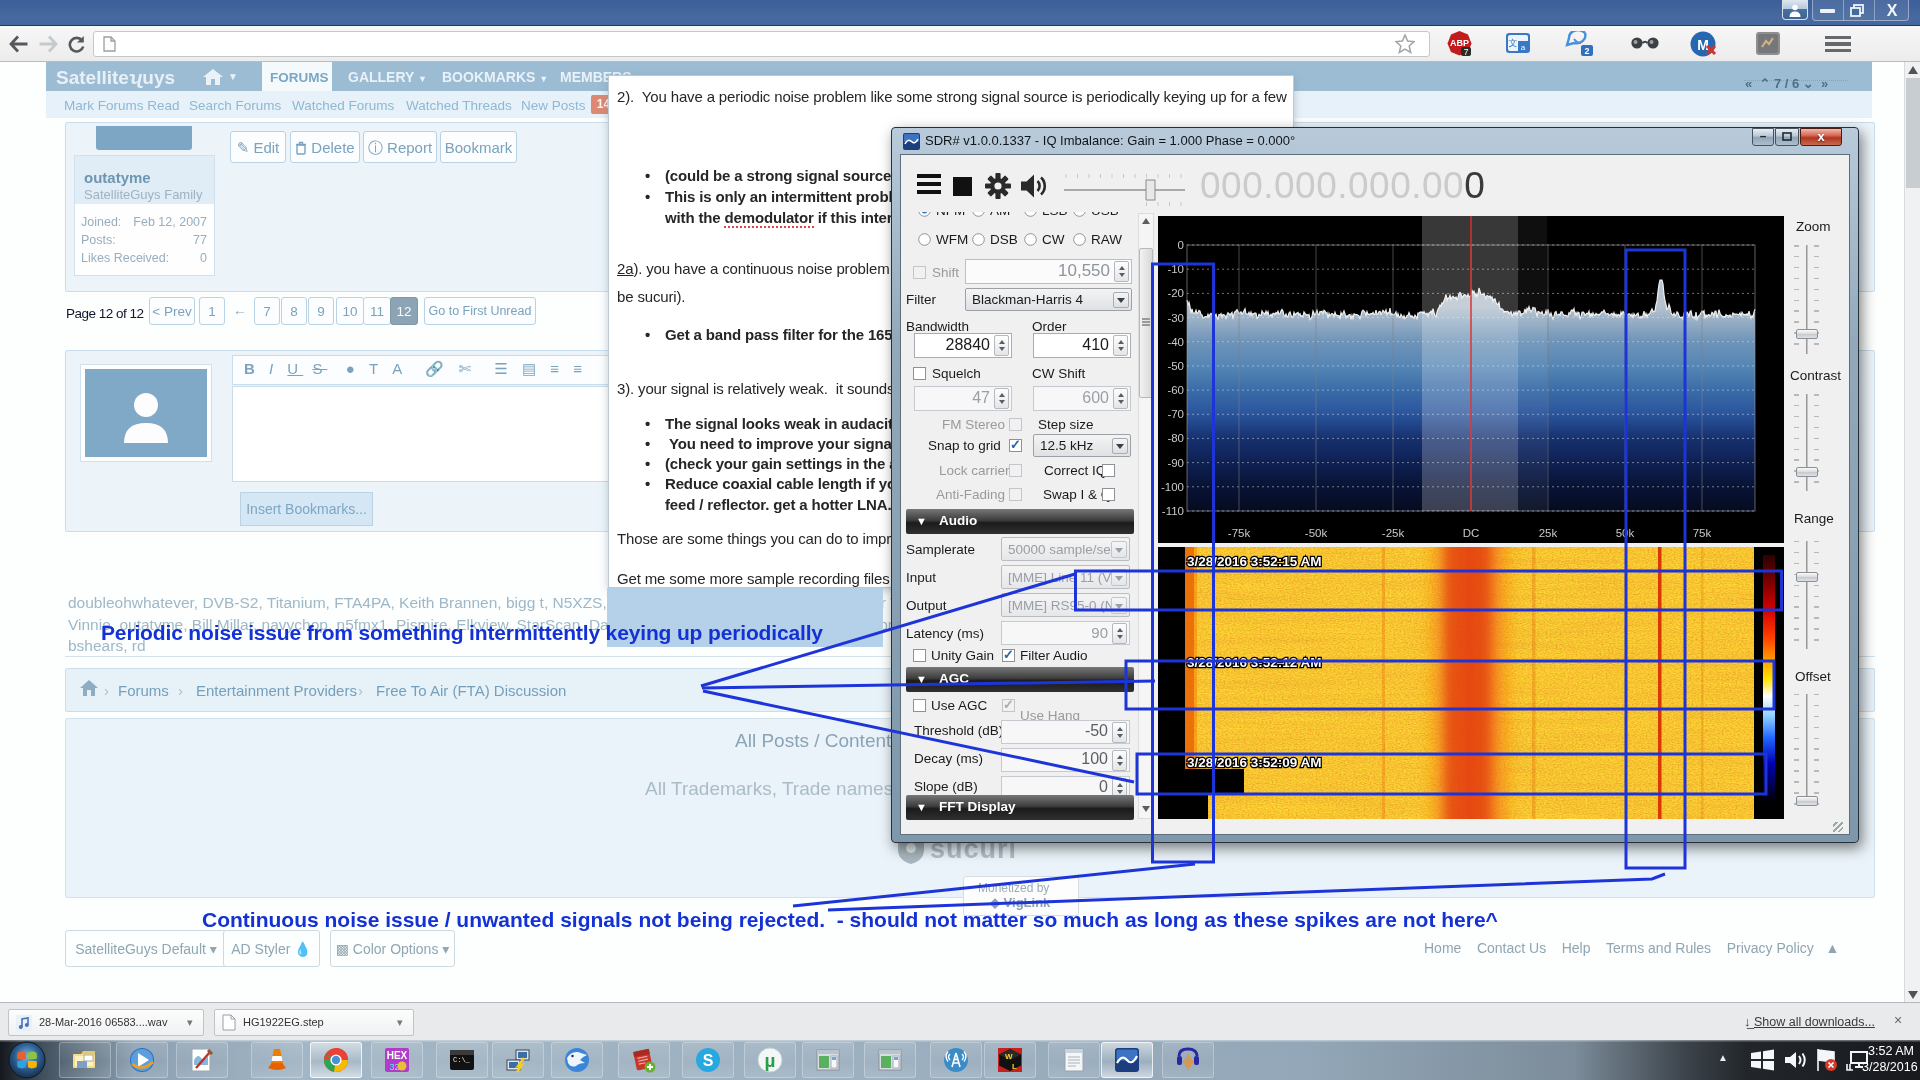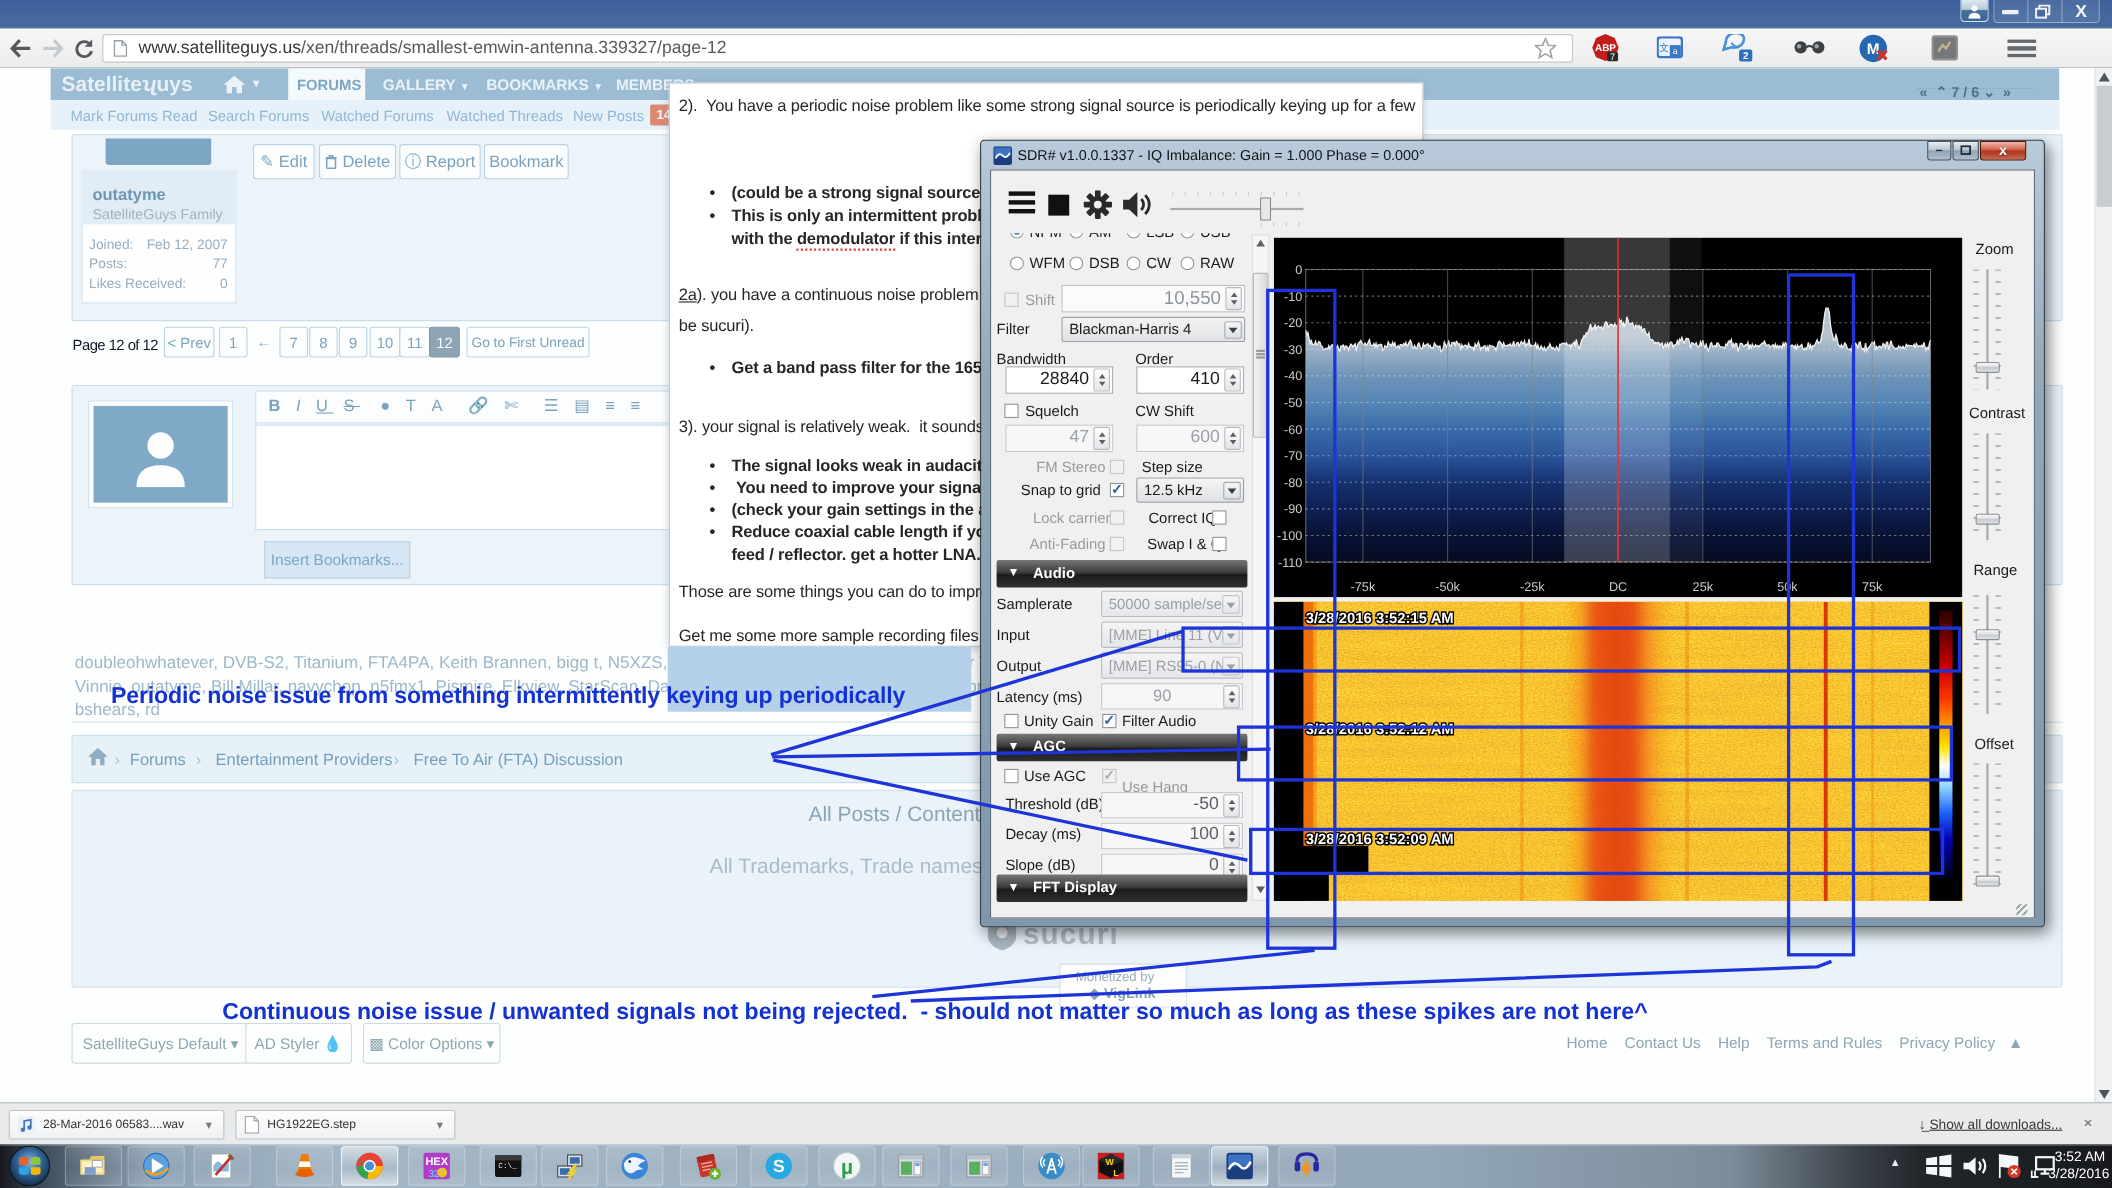--- a/index.html
+++ b/index.html
@@ -70,7 +70,6 @@
  <svg class="a" style="left:103px;top:10px" width="13" height="16">
       <path d="M1 1 H8 L12 5 V15 H1 Z M8 1 V5 H12" fill="#fdfdfd" stroke="#9aa0a5" stroke-width="1.3"></path>
     </svg>
- <div class="a" style="left:126px;top:9px;font-size:16px;color:#35393d">www.satelliteguys.us<span style="color:#55595e">/xen/threads/smallest-emwin-antenna.339327/page-12</span></div>
  <svg class="a" style="left:1395px;top:8px" width="20" height="20">
       <path d="M10 1 L12.6 7.1 19 7.6 14.2 11.9 15.7 18.4 10 15 4.3 18.4 5.8 11.9 1 7.6 7.4 7.1 Z" fill="none" stroke="#9fa4a9" stroke-width="1.5"></path>
     </svg>

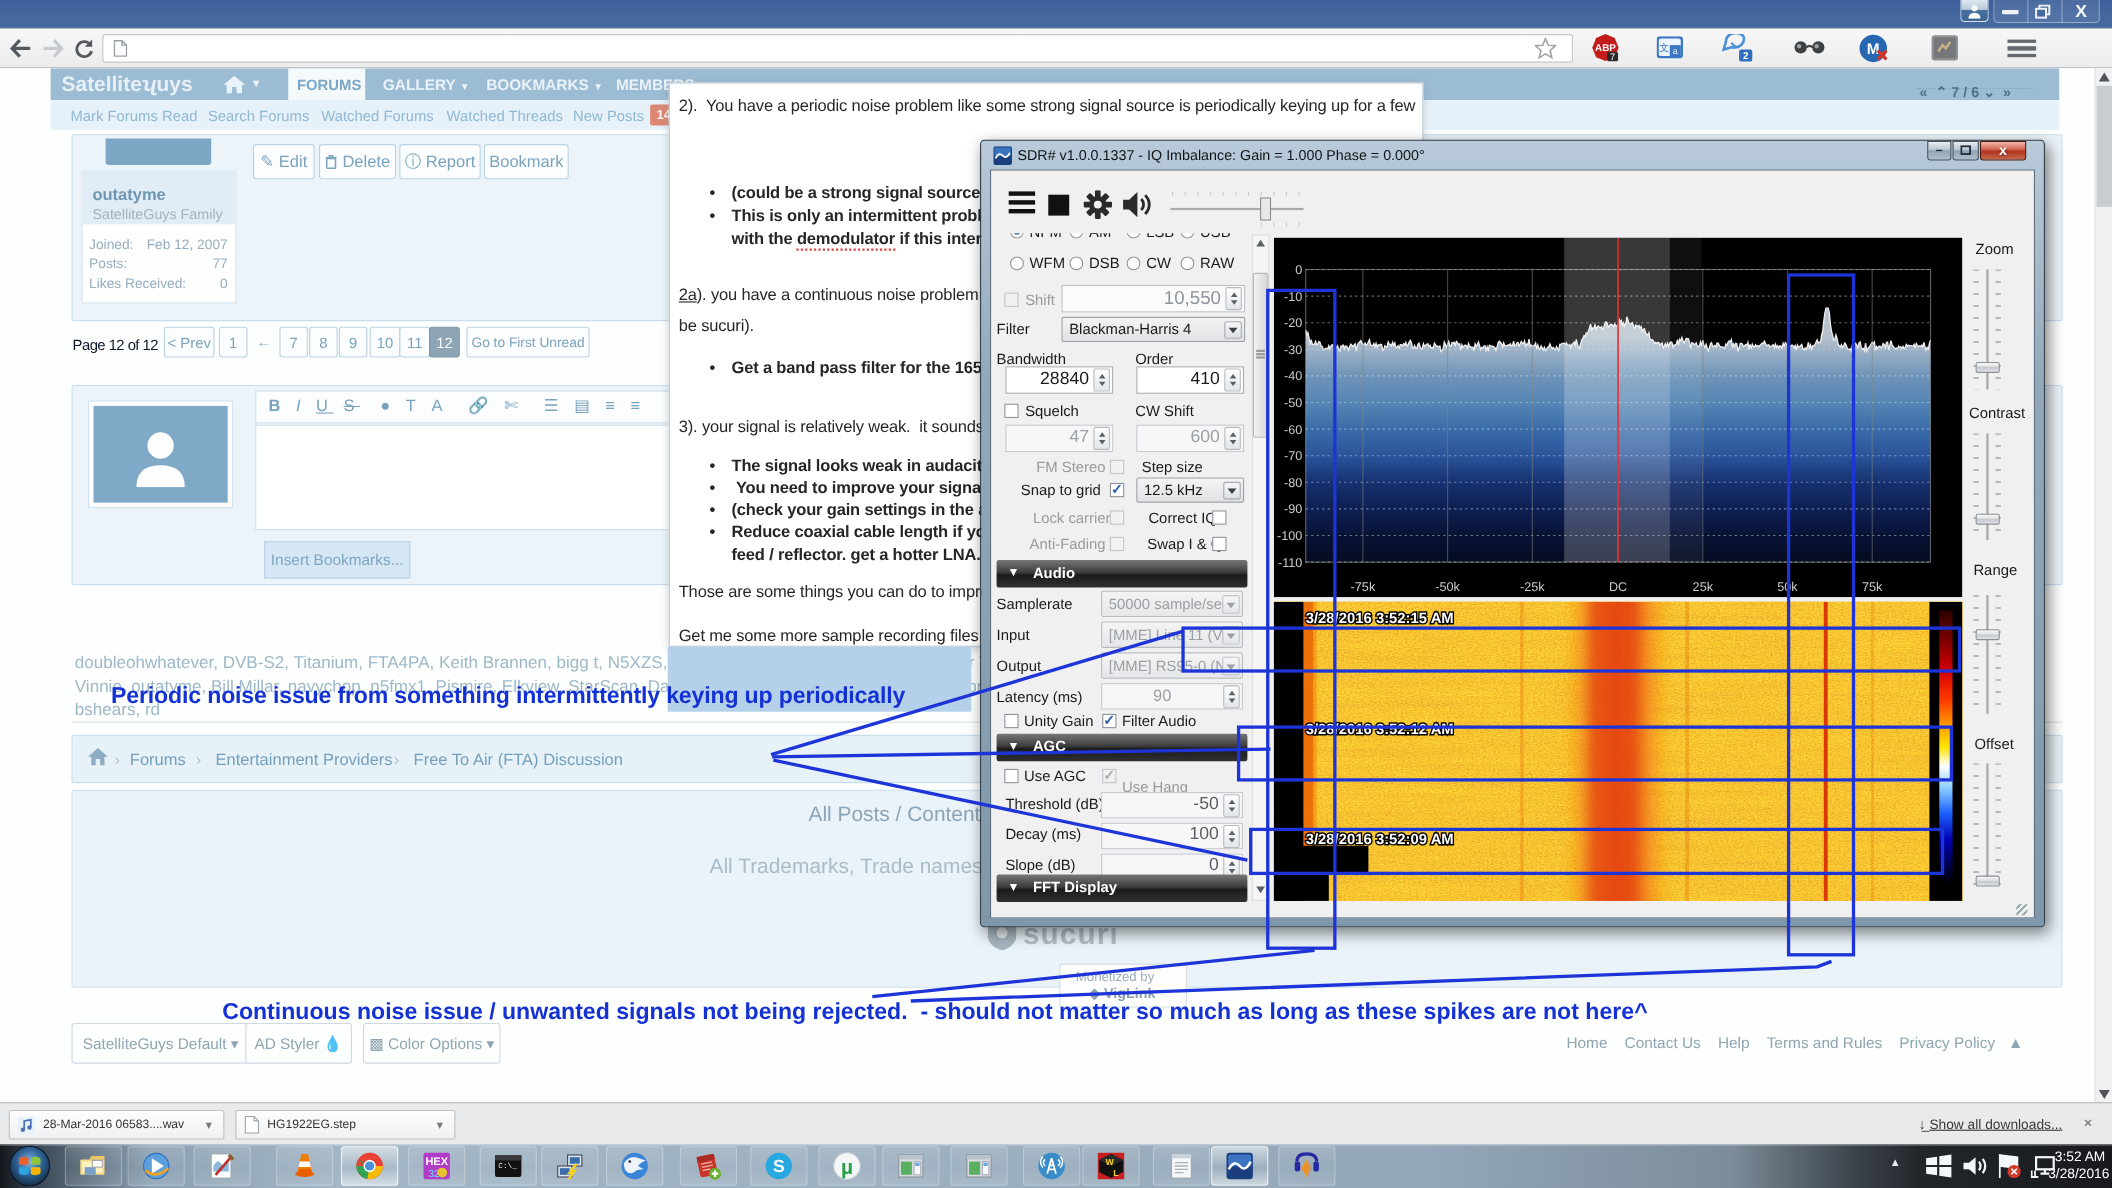--- a/index.html
+++ b/index.html
@@ -288,6 +288,7 @@
   <rect x="2" y="17" width="121" height="2" fill="#a9a9a9"></rect>
   <rect x="84" y="8" width="9" height="20" fill="#e8e8e8" stroke="#8a8a8a"></rect>
  </svg>
+ <div class="a" style="left:308px;top:37px;font-size:37px;color:#cbcbcb;letter-spacing:.5px">000.000.000.00<span style="color:#3a3a3a">0</span></div>
 <svg class="a" style="left:26px;top:76px" width="13" height="13">
       <circle cx="6.5" cy="6.5" r="5.8" fill="#fff" stroke="#8e9298"></circle>
       <circle cx="6.5" cy="6.5" r="3" fill="#3f72b0"></circle>

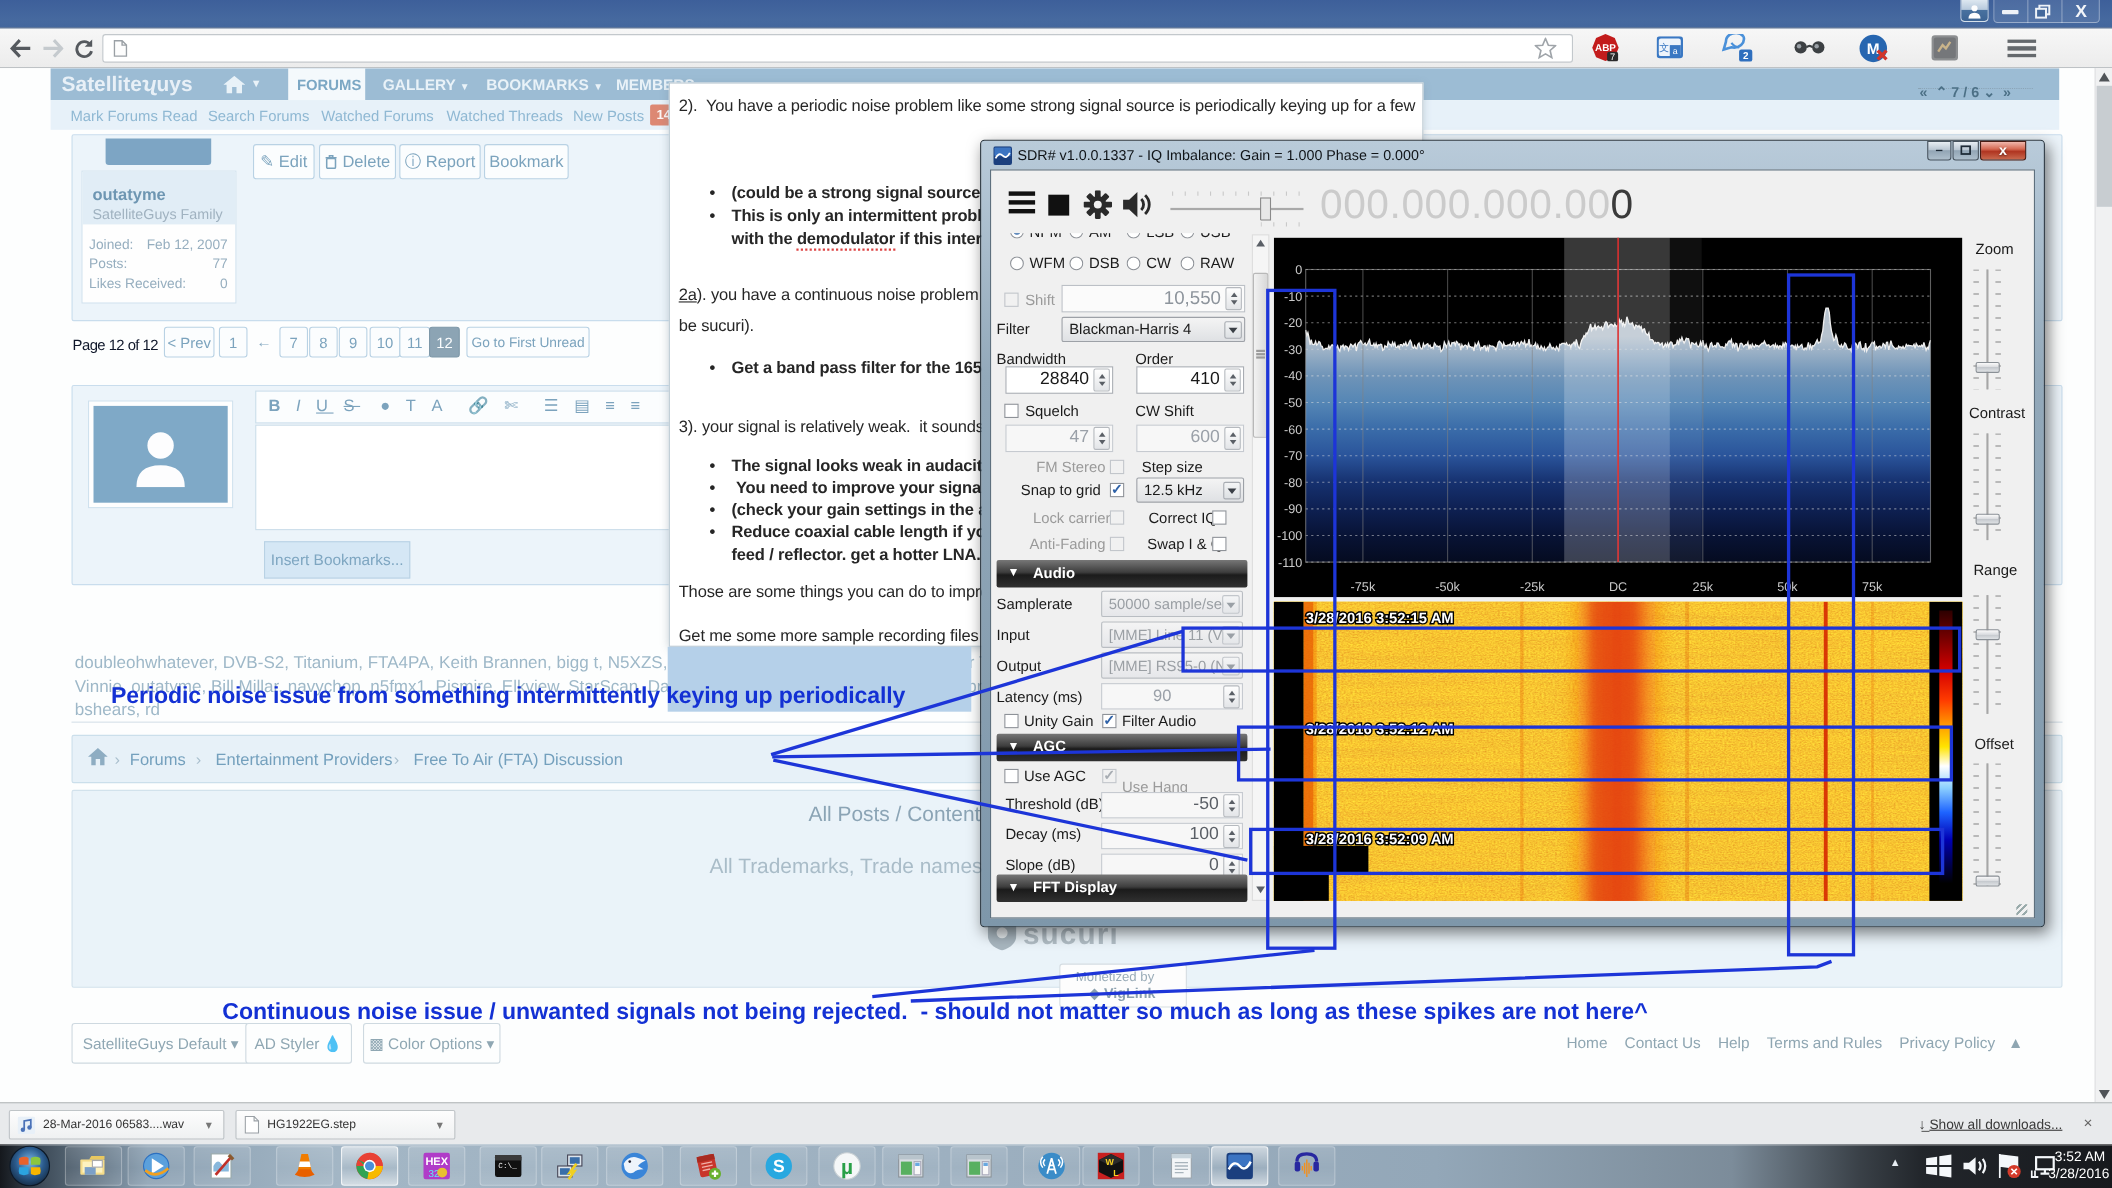--- a/index.html
+++ b/index.html
@@ -390,7 +390,7 @@
     </div>
 <div class="a ctl" style="left:14px;top:498px">Latency (ms)</div>
 <div class="a" style="left:109px;top:493px;width:129px;height:24px;background:#f7f7f7;border:1px solid #c6cad0"></div>
-<div class="a" style="left:113px;top:496px;width:103px;text-align:center;font-size:15px;color:#9aa0a8">90</div>
+<div class="a" style="left:113px;top:496px;width:103px;text-align:right;font-size:15px;color:#9aa0a8">90</div>
 <div class="a spinner" style="left:220px;top:495px"></div>
 <div class="a cb" style="left:21px;top:521px"></div>
 <div class="a ctl" style="left:39px;top:520px">Unity Gain</div>

